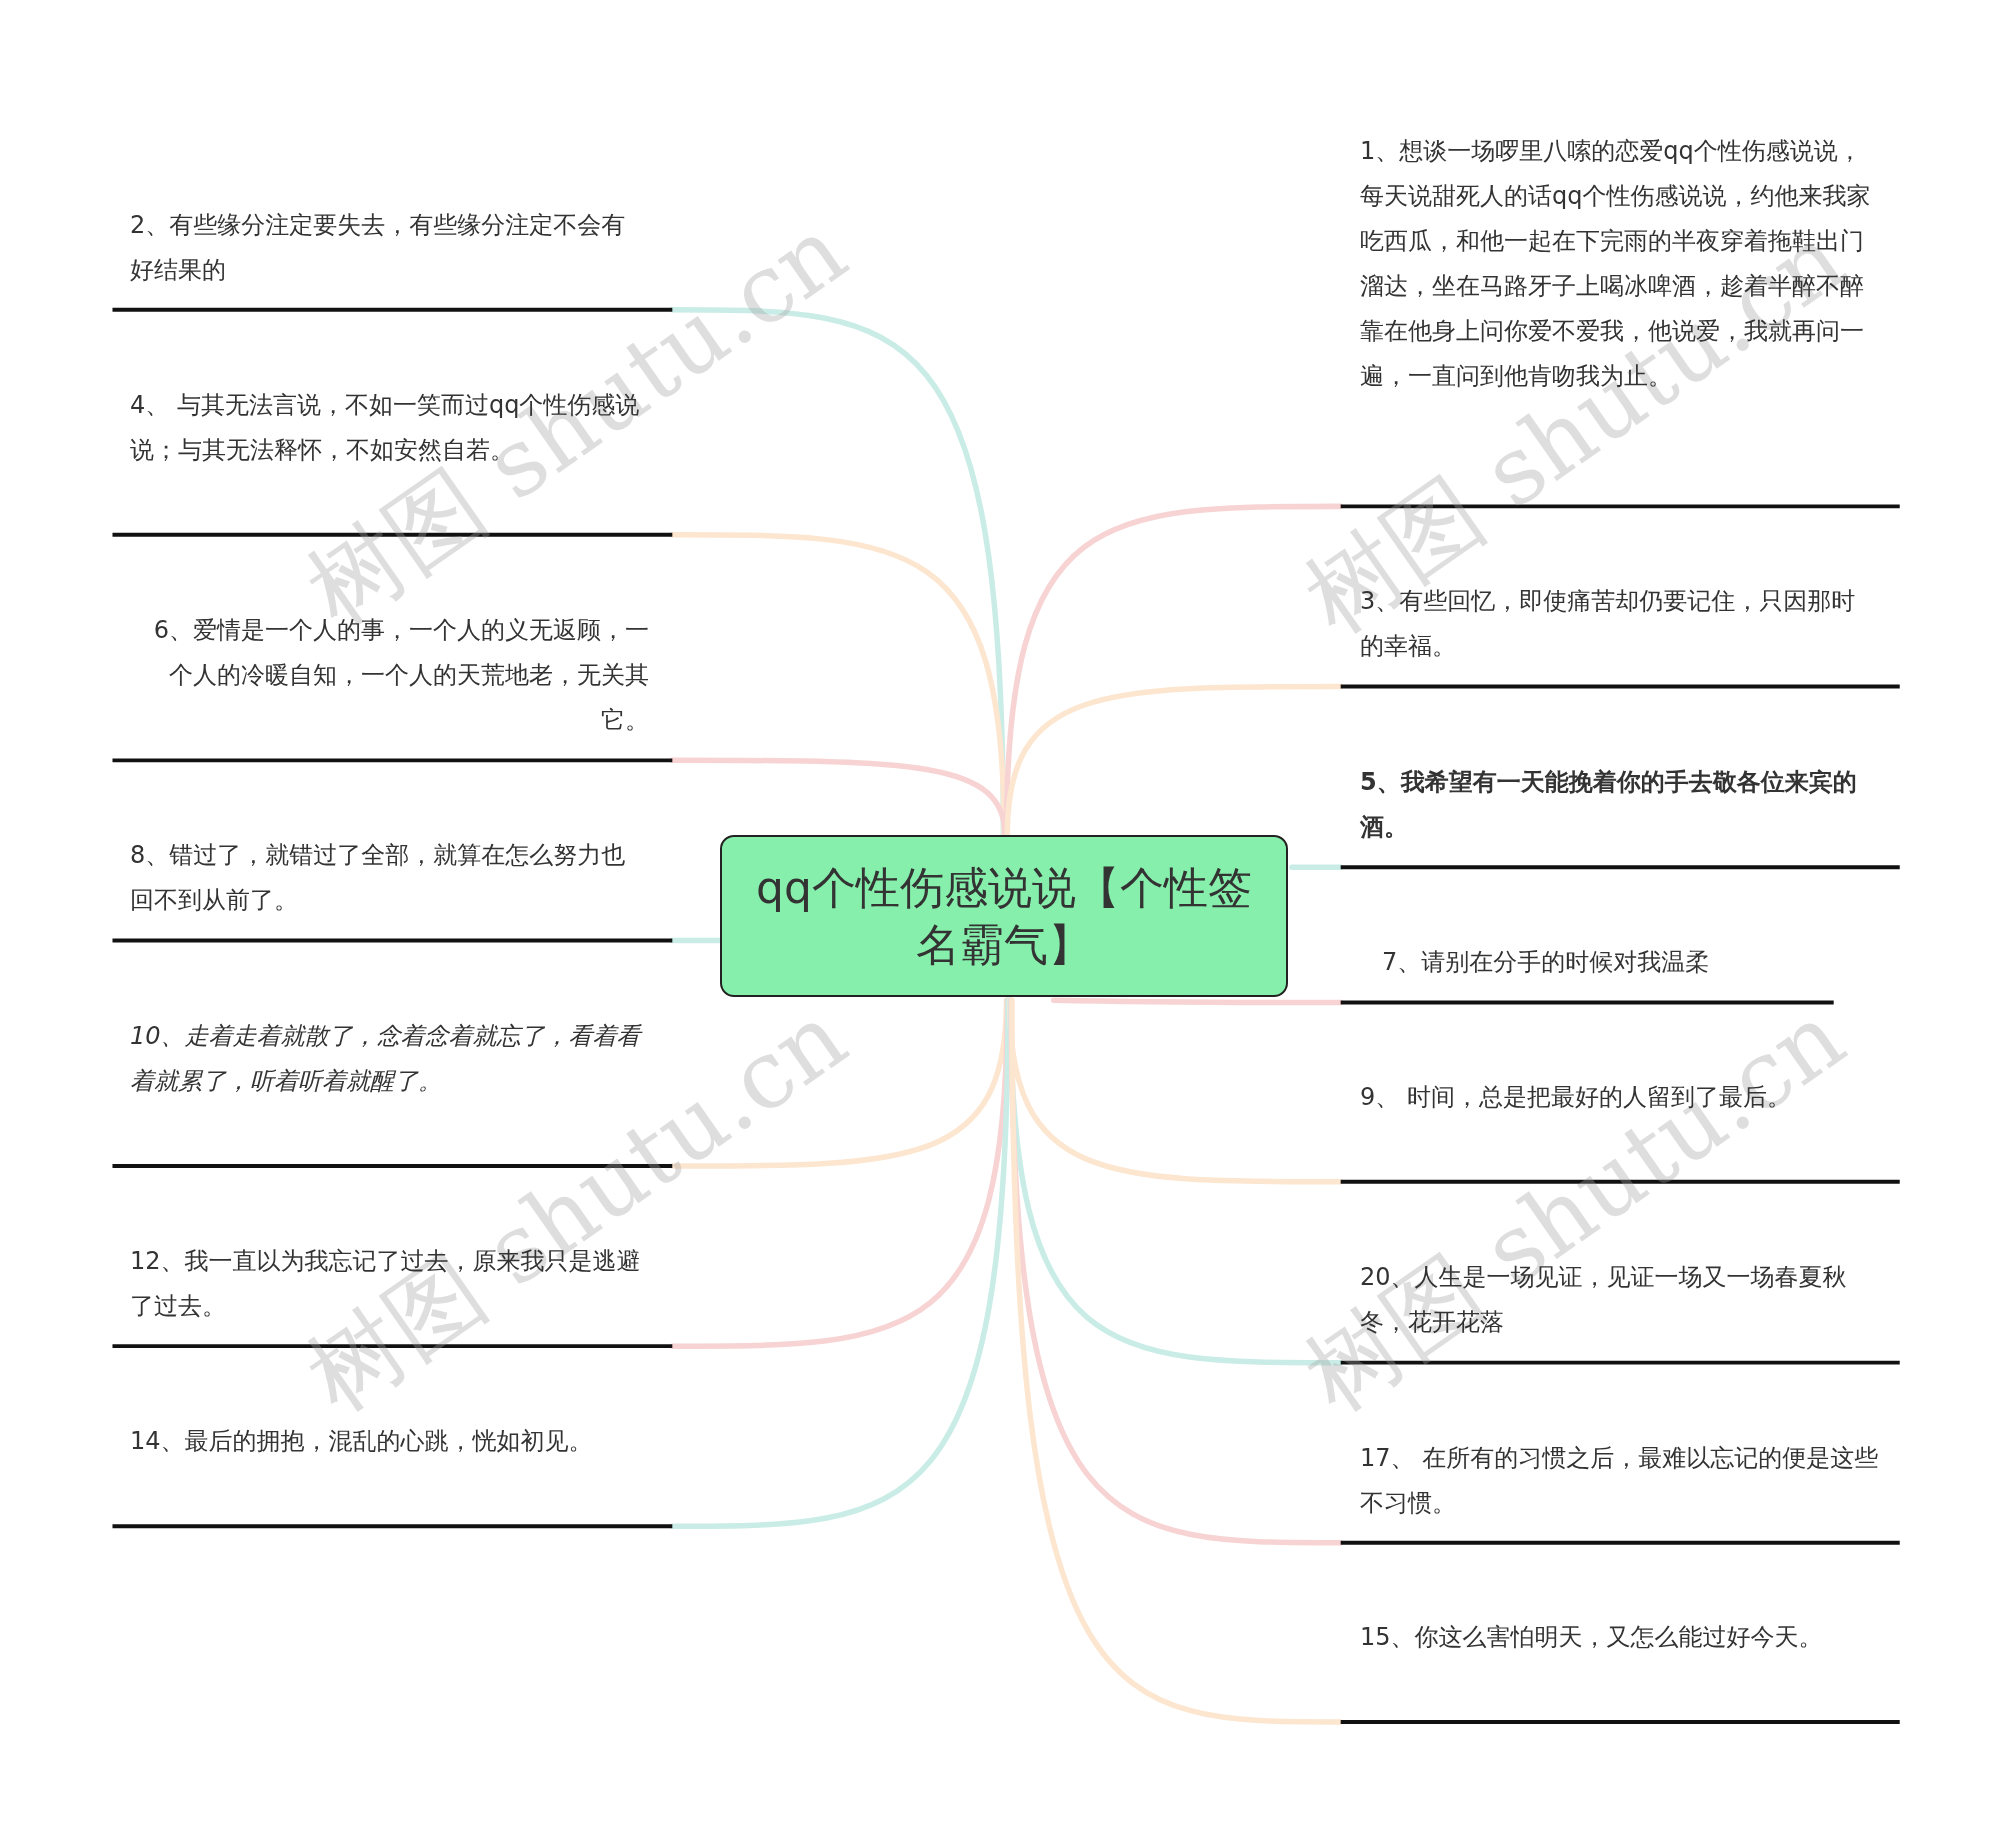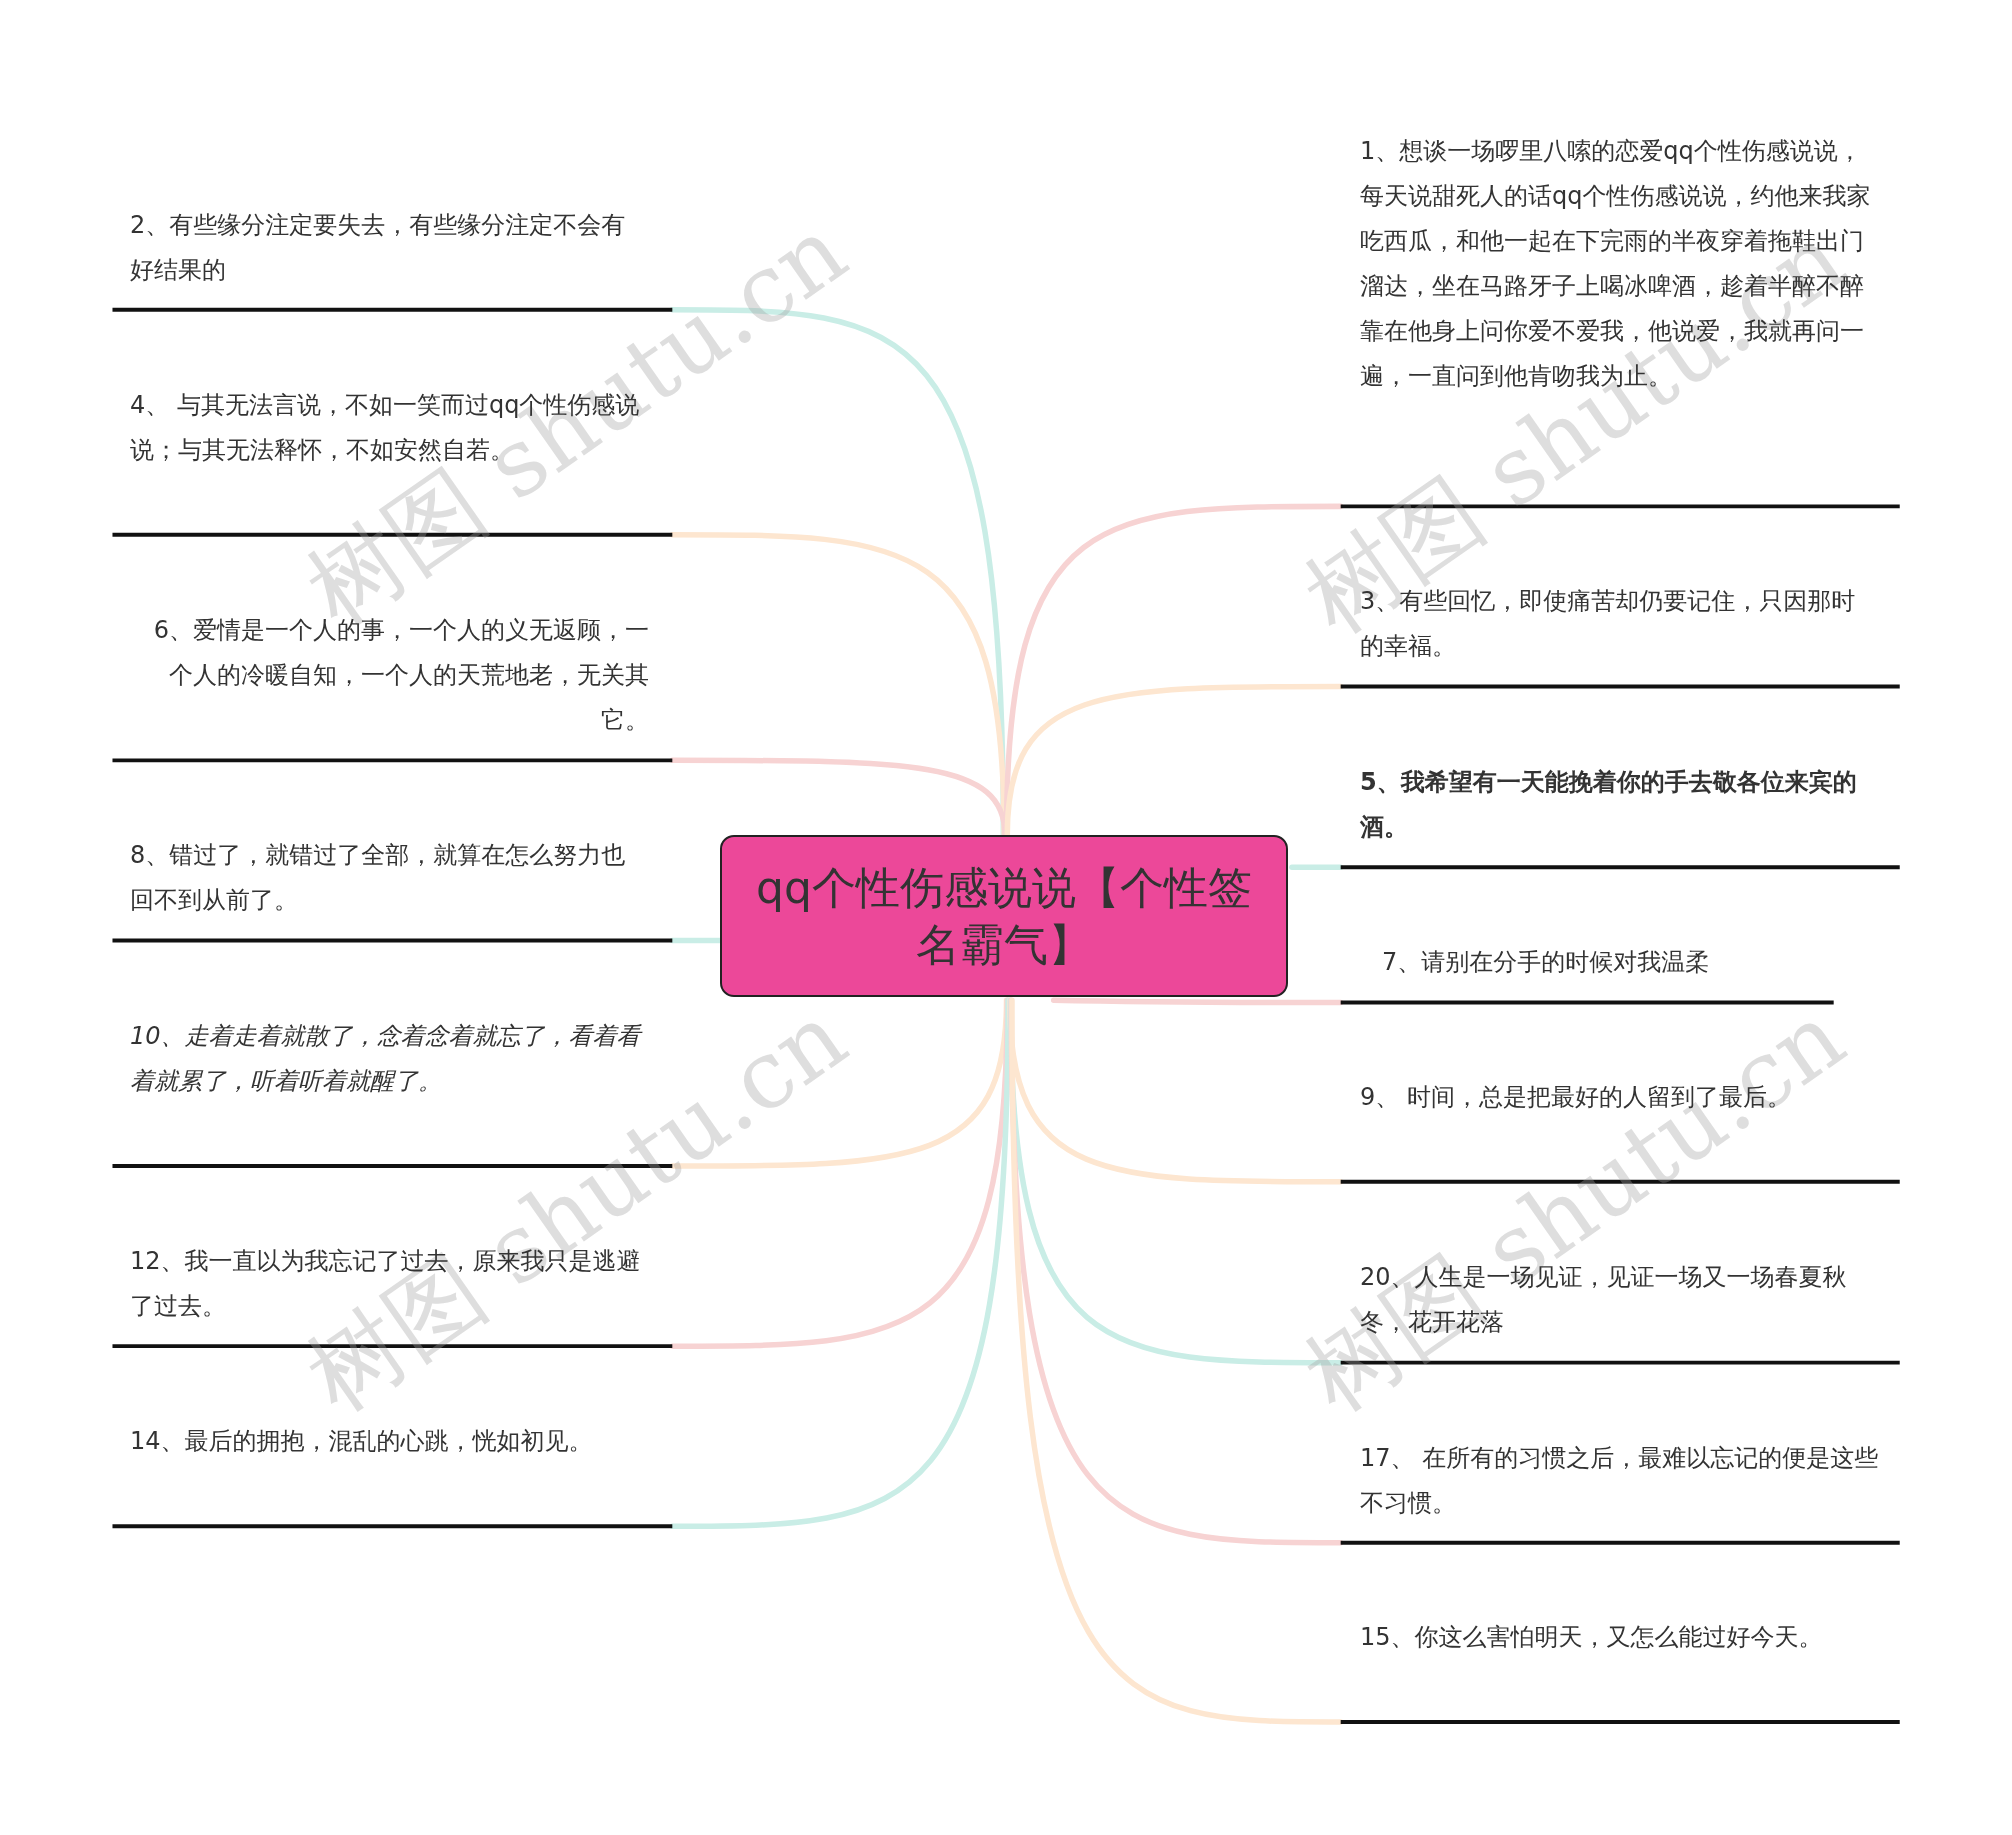--- a/index.html
+++ b/index.html
@@ -11,7 +11,7 @@
   .left-text { left:130px; width:519px; }
   .right-text { left:1360px; width:519px; }
   .center-box { position:absolute; left:720px; top:835px; width:568px; height:162px;
-                border:2.4px solid #222222; border-radius:14px; background:#ec4899;
+                border:2.4px solid #222222; border-radius:14px; background:#86efac;
                 box-sizing:border-box; display:flex; align-items:center; justify-content:flex-start;
                 text-align:center; }
   .center-title { font-size:44px; line-height:57px; color:#333333; padding:0 23.6px; }

